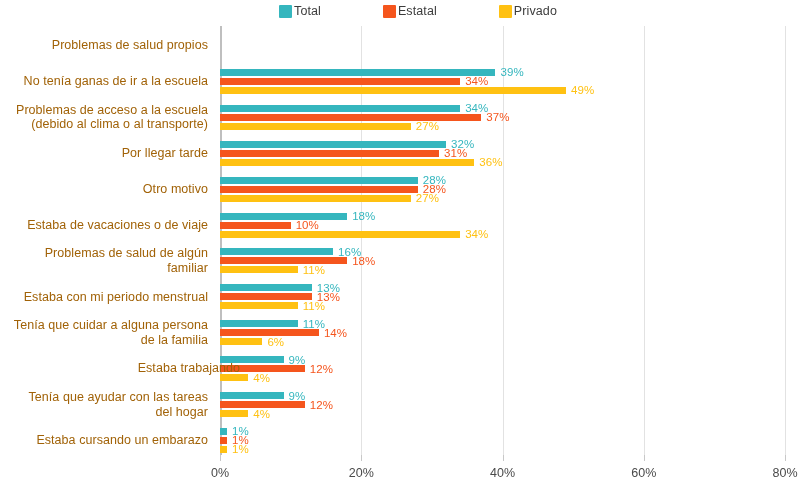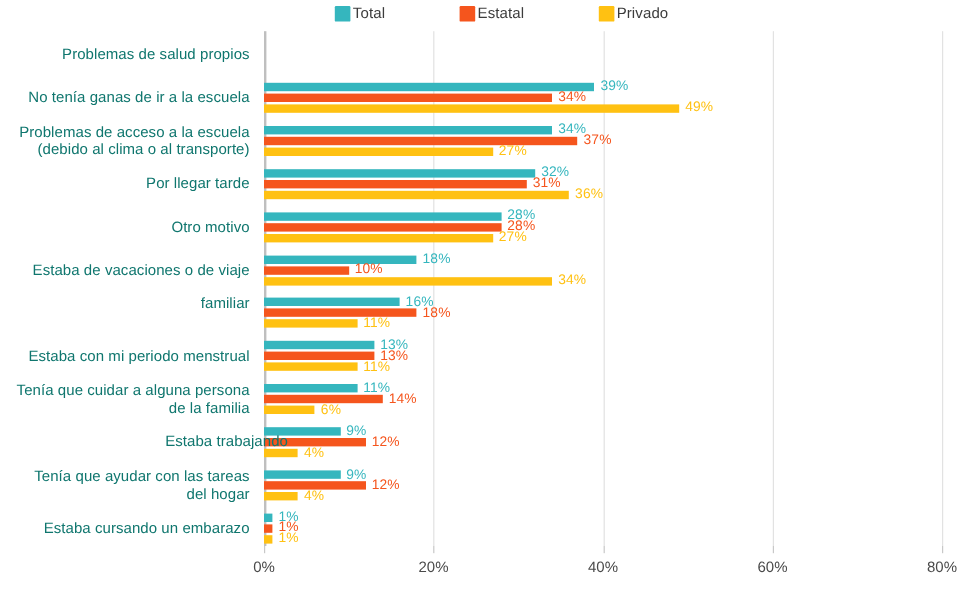--- a/index.html
+++ b/index.html
@@ -110,7 +110,7 @@
     width: 208px;
     text-align: right;
     font-size: 12.5px;
-    color: #0f766e;
+    color: #a16207;
     line-height: 14.5px;
     letter-spacing: .05px;
   }

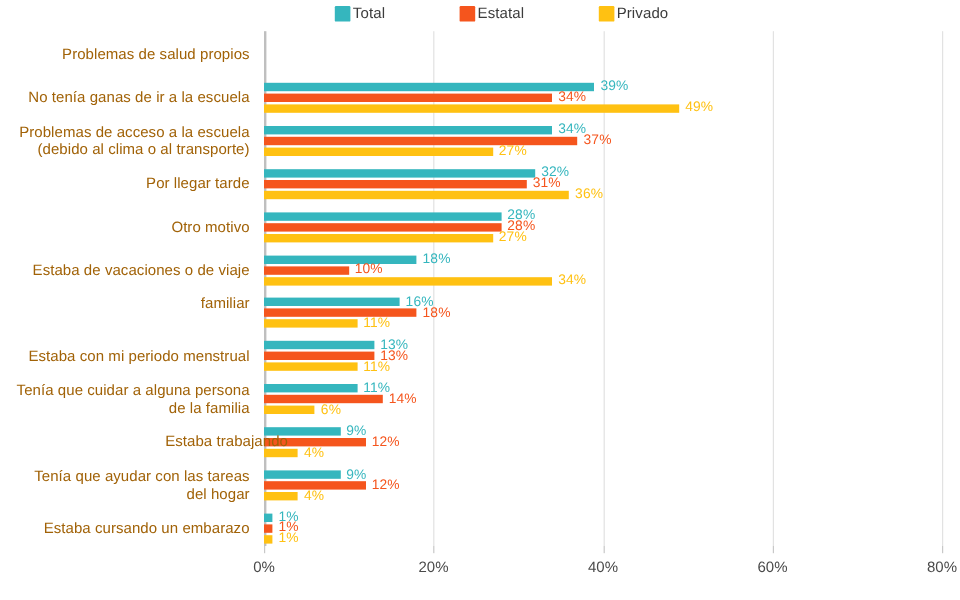--- a/index.html
+++ b/index.html
@@ -342,6 +342,7 @@
         <div>Estaba de vacaciones o de viaje</div>
       </div>
       <div class="cat-label" style="top: 246.4px;">
+        <div>Problemas de salud de algún</div>
         <div>familiar</div>
       </div>
       <div class="cat-label" style="top: 289.55px;">

